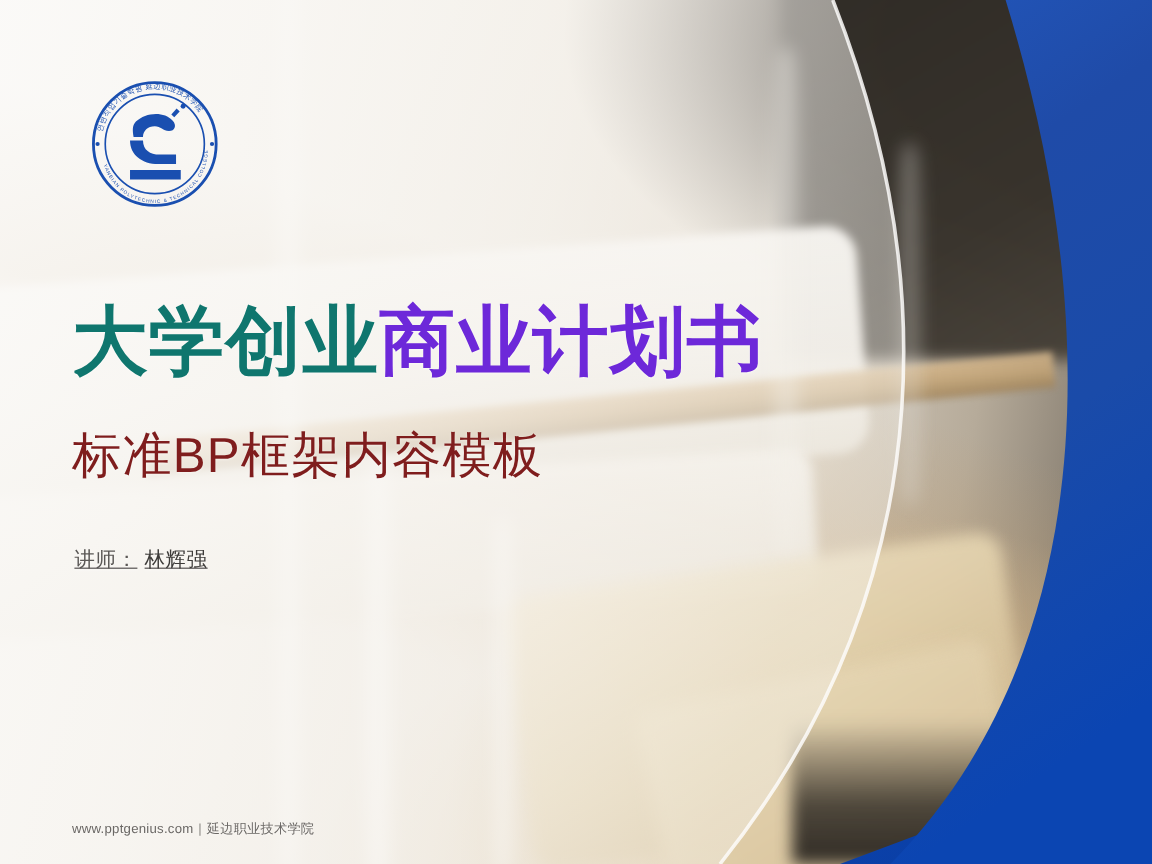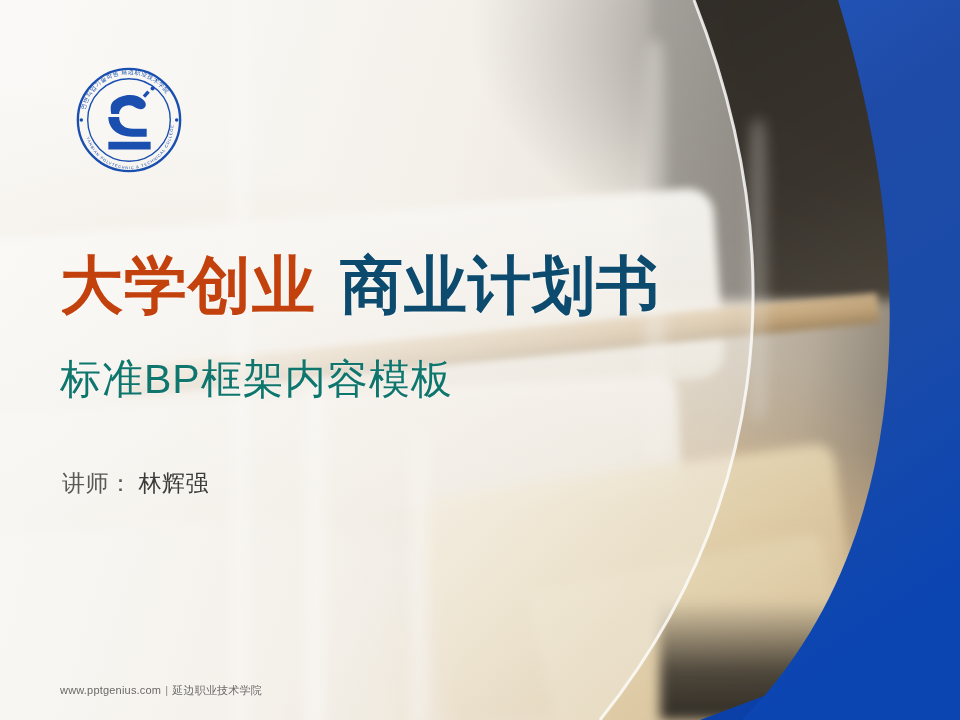--- a/index.html
+++ b/index.html
@@ -151,7 +151,7 @@
     white-space: nowrap;
     text-shadow: 0 1px 2px rgba(255,255,255,0.55);
   }
-  .title .blue { color: #c2410c; margin-top: 20px; }
+  .title .blue { color: #0f766e; margin-top: 20px; }
   .title .dark { color: #0c4a6e; margin-left: 24px; }
 
   .subtitle {

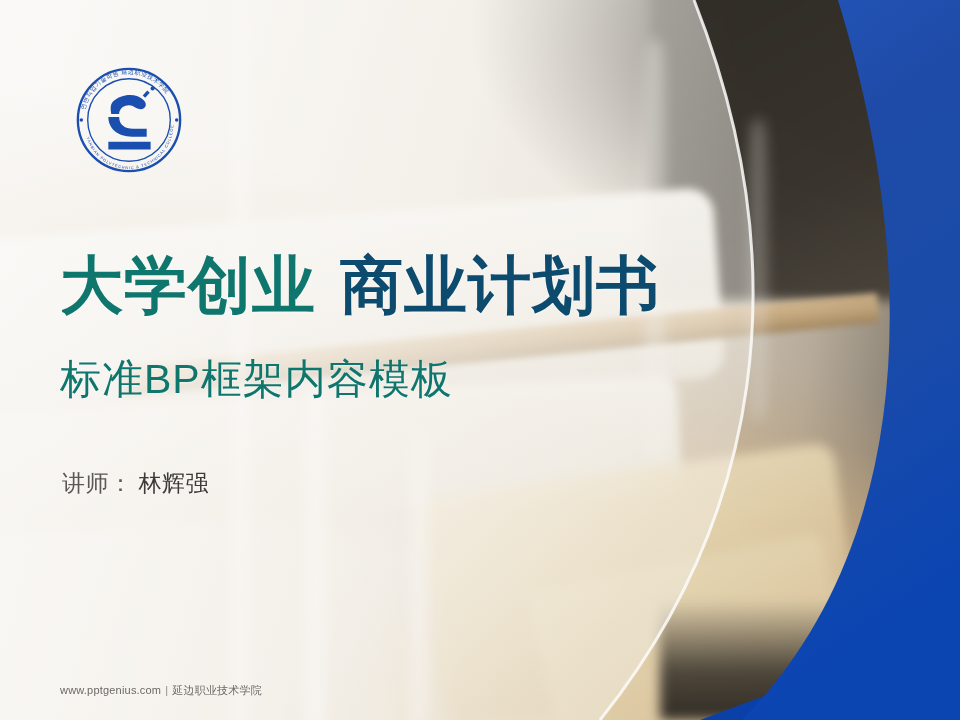--- a/index.html
+++ b/index.html
@@ -152,7 +152,7 @@
     text-shadow: 0 1px 2px rgba(255,255,255,0.55);
   }
   .title .blue { color: #0f766e; margin-top: 20px; }
-  .title .dark { color: #0c4a6e; margin-left: 24px; }
+  .title .dark { color: #6d28d9; }
 
   .subtitle {
     position: absolute;

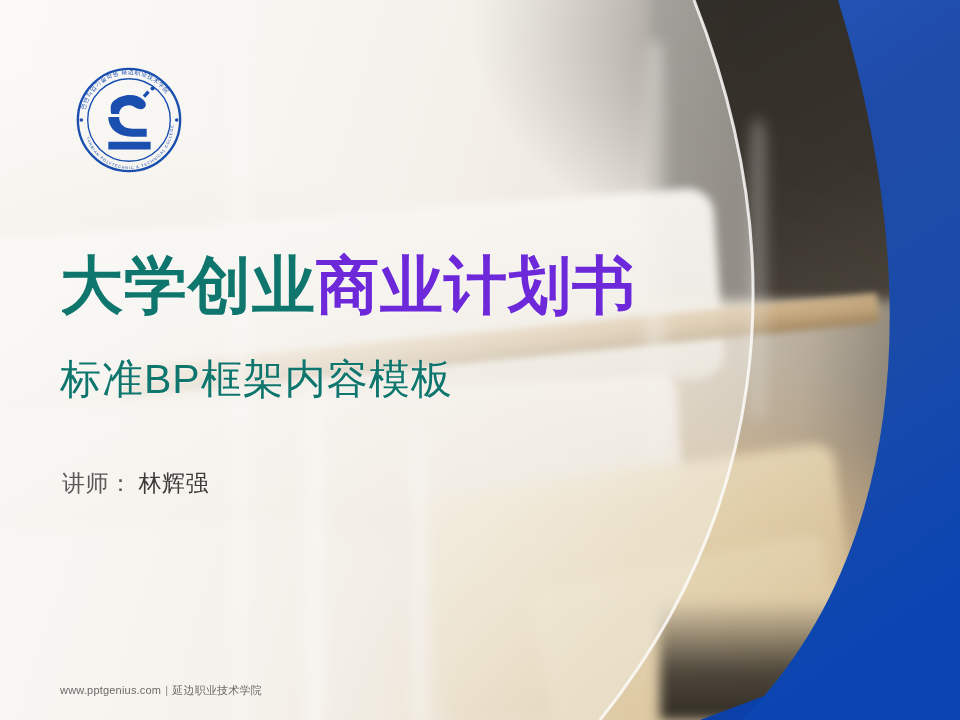--- a/index.html
+++ b/index.html
@@ -160,7 +160,7 @@
     top: 352px;
     font-size: 41px;
     font-weight: 400;
-    color: #0f766e;
+    color: #7f1d1d;
     letter-spacing: 1px;
     white-space: nowrap;
     text-shadow: 0 1px 2px rgba(255,255,255,0.5);

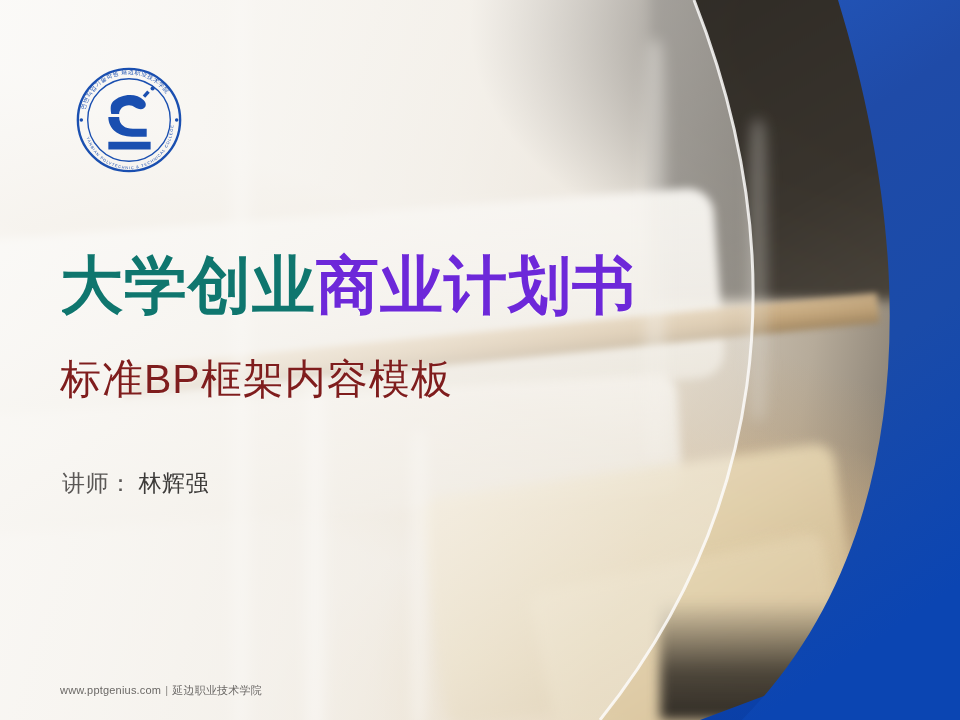--- a/index.html
+++ b/index.html
@@ -169,12 +169,13 @@
   .meta {
     position: absolute;
     left: 62px;
-    top: 464px;
-    font-size: 23px;
+    top: 452px;
+    font-size: 17px;
     color: #555251;
     line-height: 1.72;
     letter-spacing: 0.5px;
     text-shadow: 0 1px 2px rgba(255,255,255,0.45);
+    text-decoration: underline;
   }
   .meta .row { white-space: nowrap; }
   .meta .lbl { color: #5b5856; }

